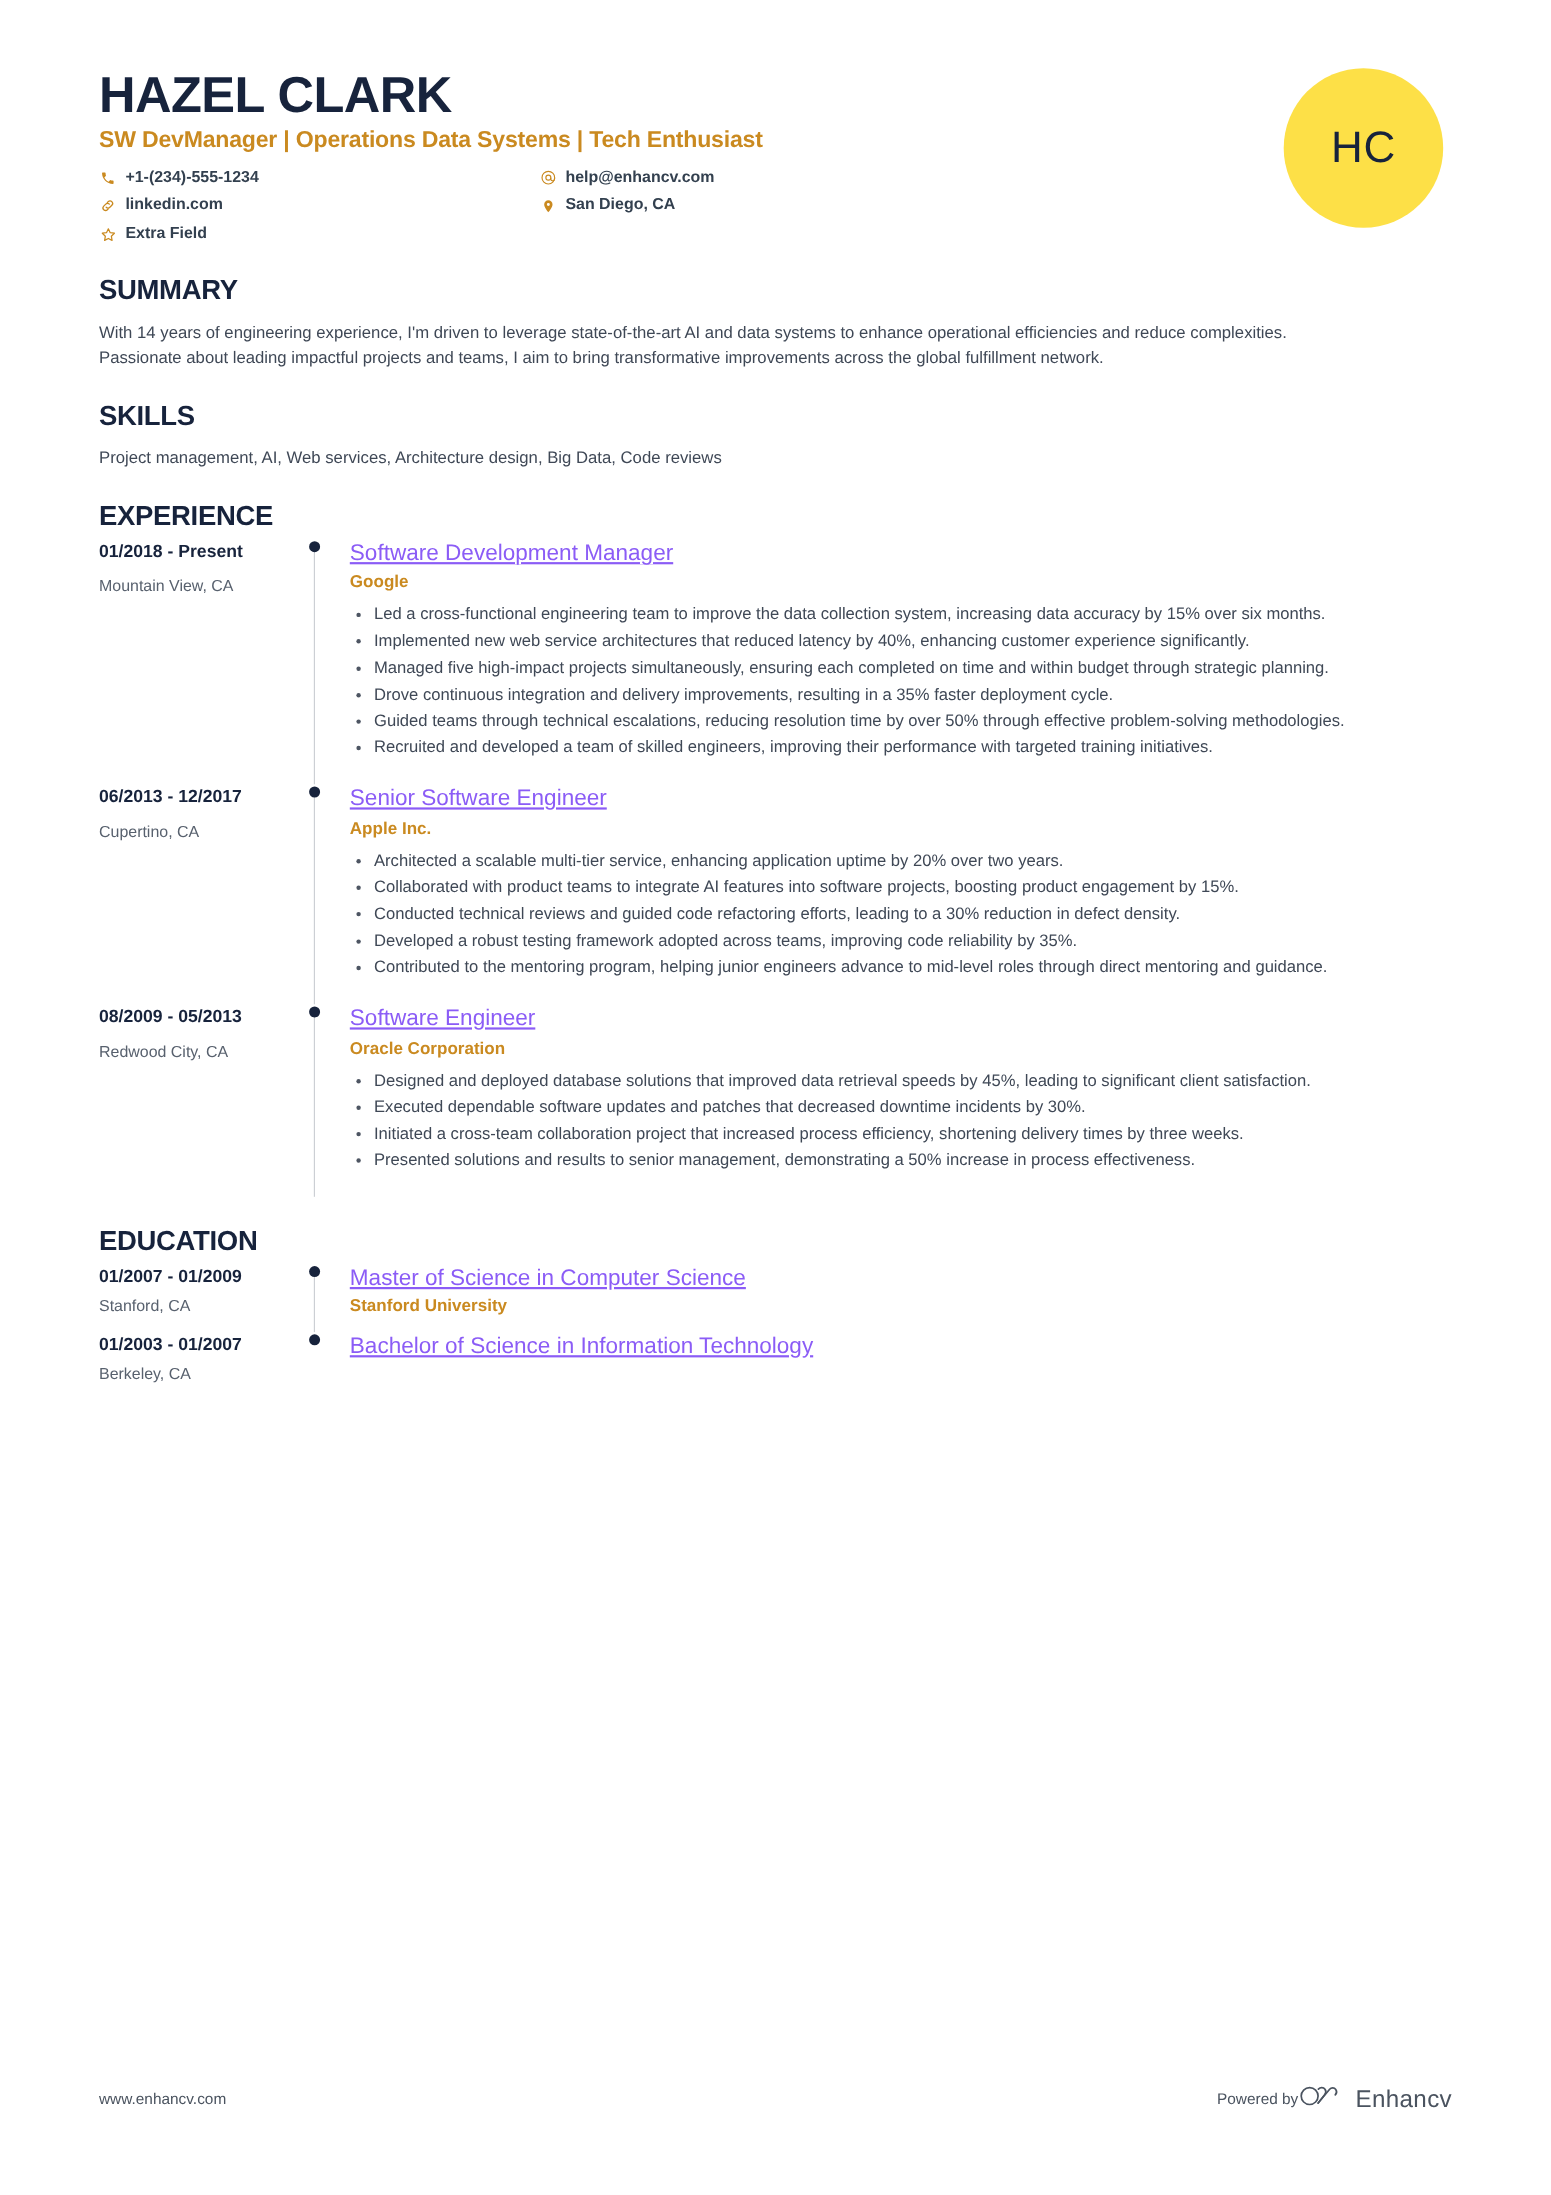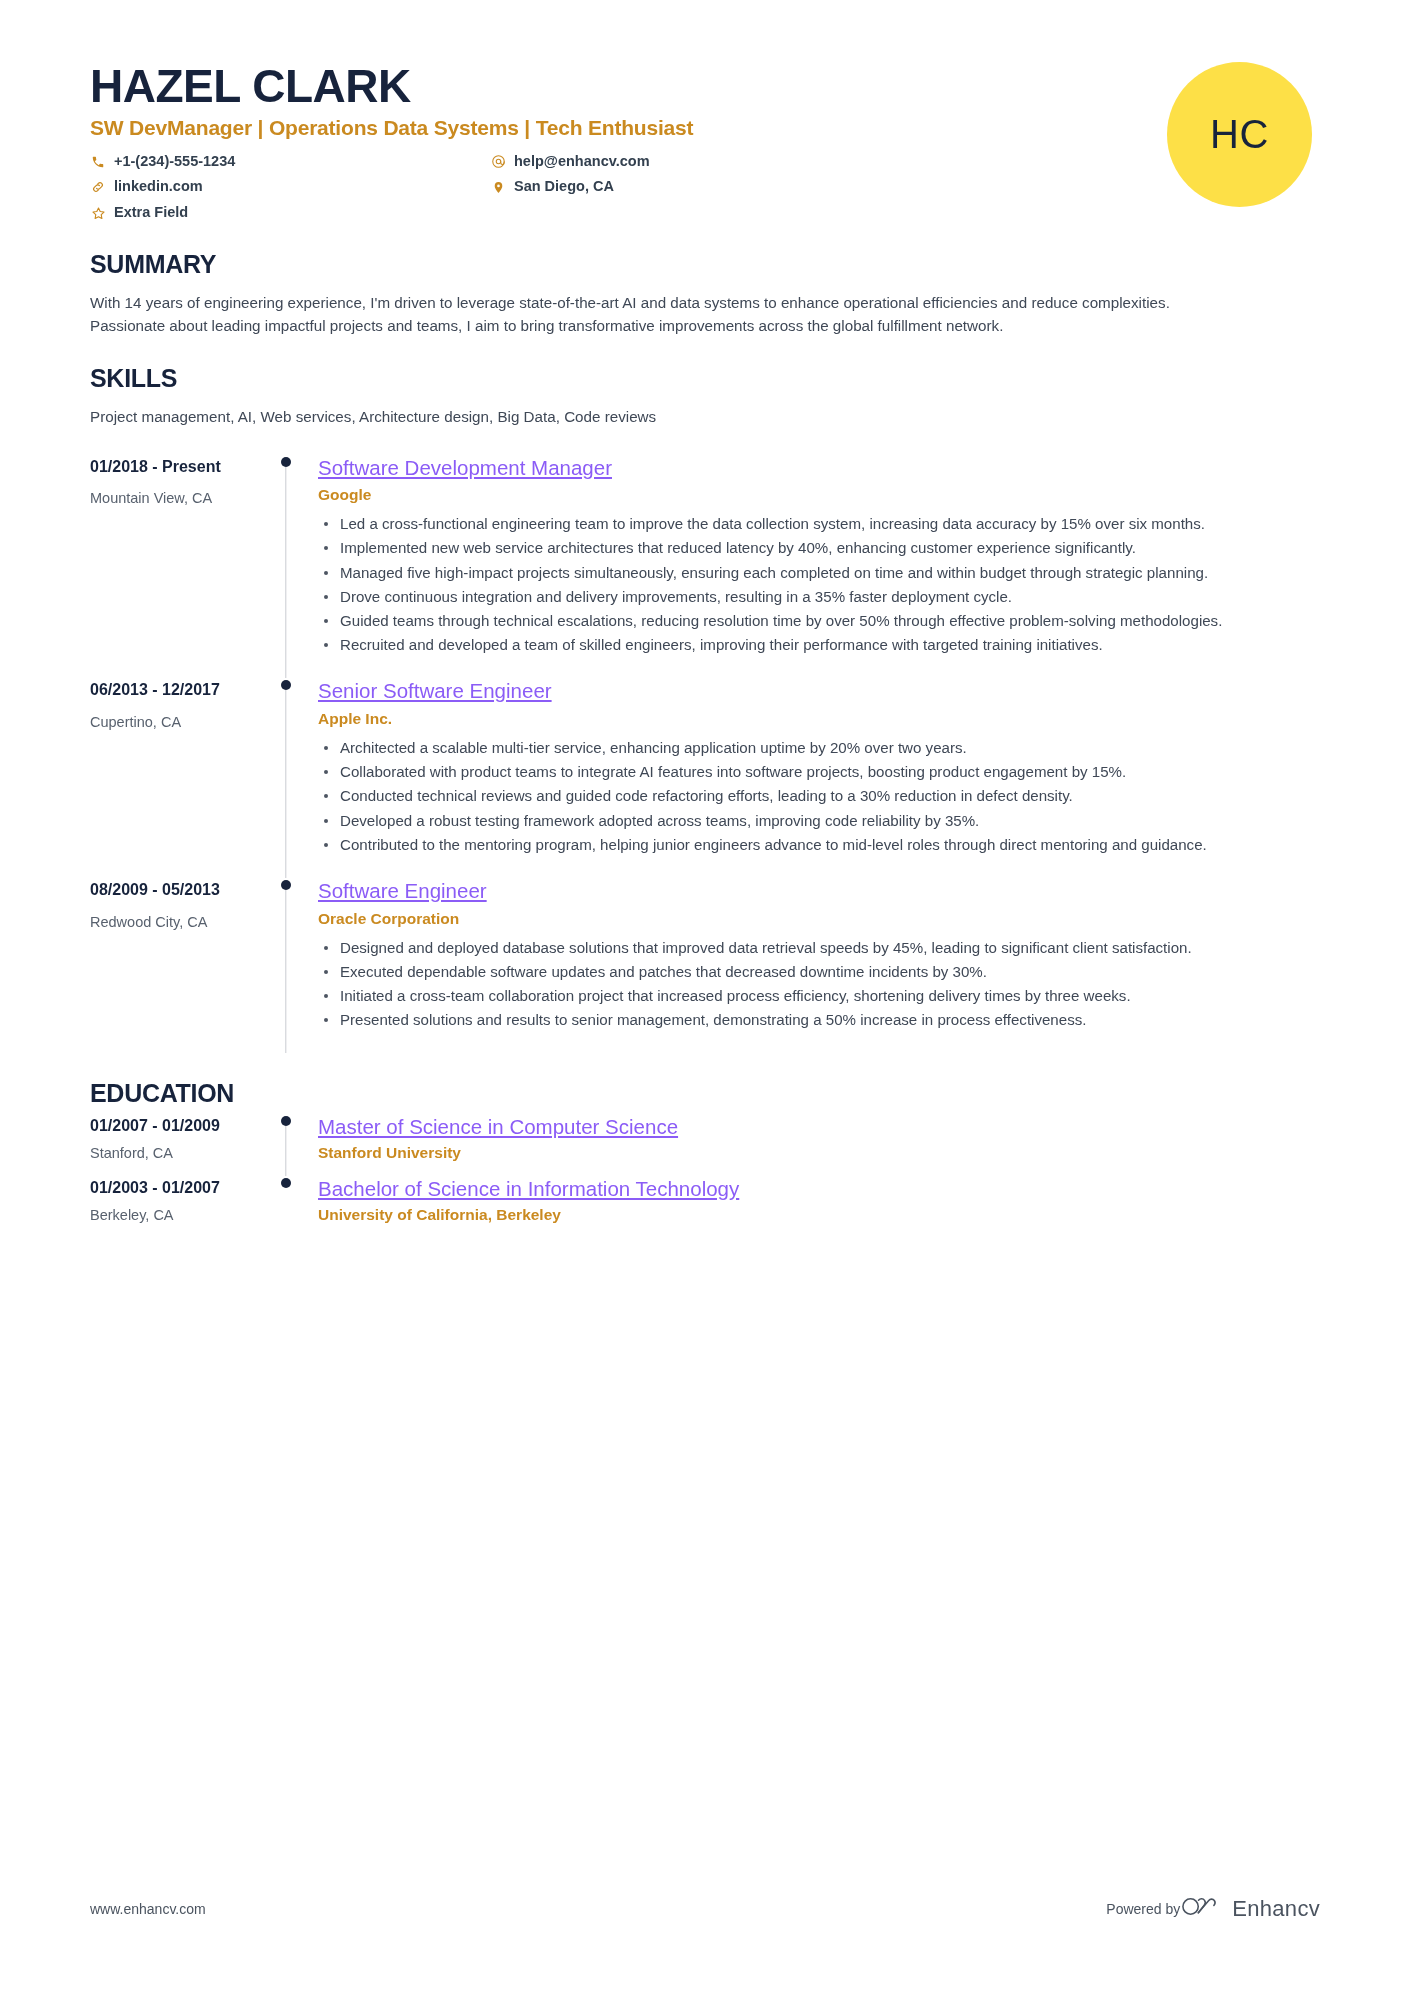--- a/index.html
+++ b/index.html
@@ -301,6 +301,7 @@
   </div>
 
   <div class="section">
+    <div class="section-title tight">EXPERIENCE</div>
     <div id="experience-list">
         <div class="entry">
           <div class="entry-meta">

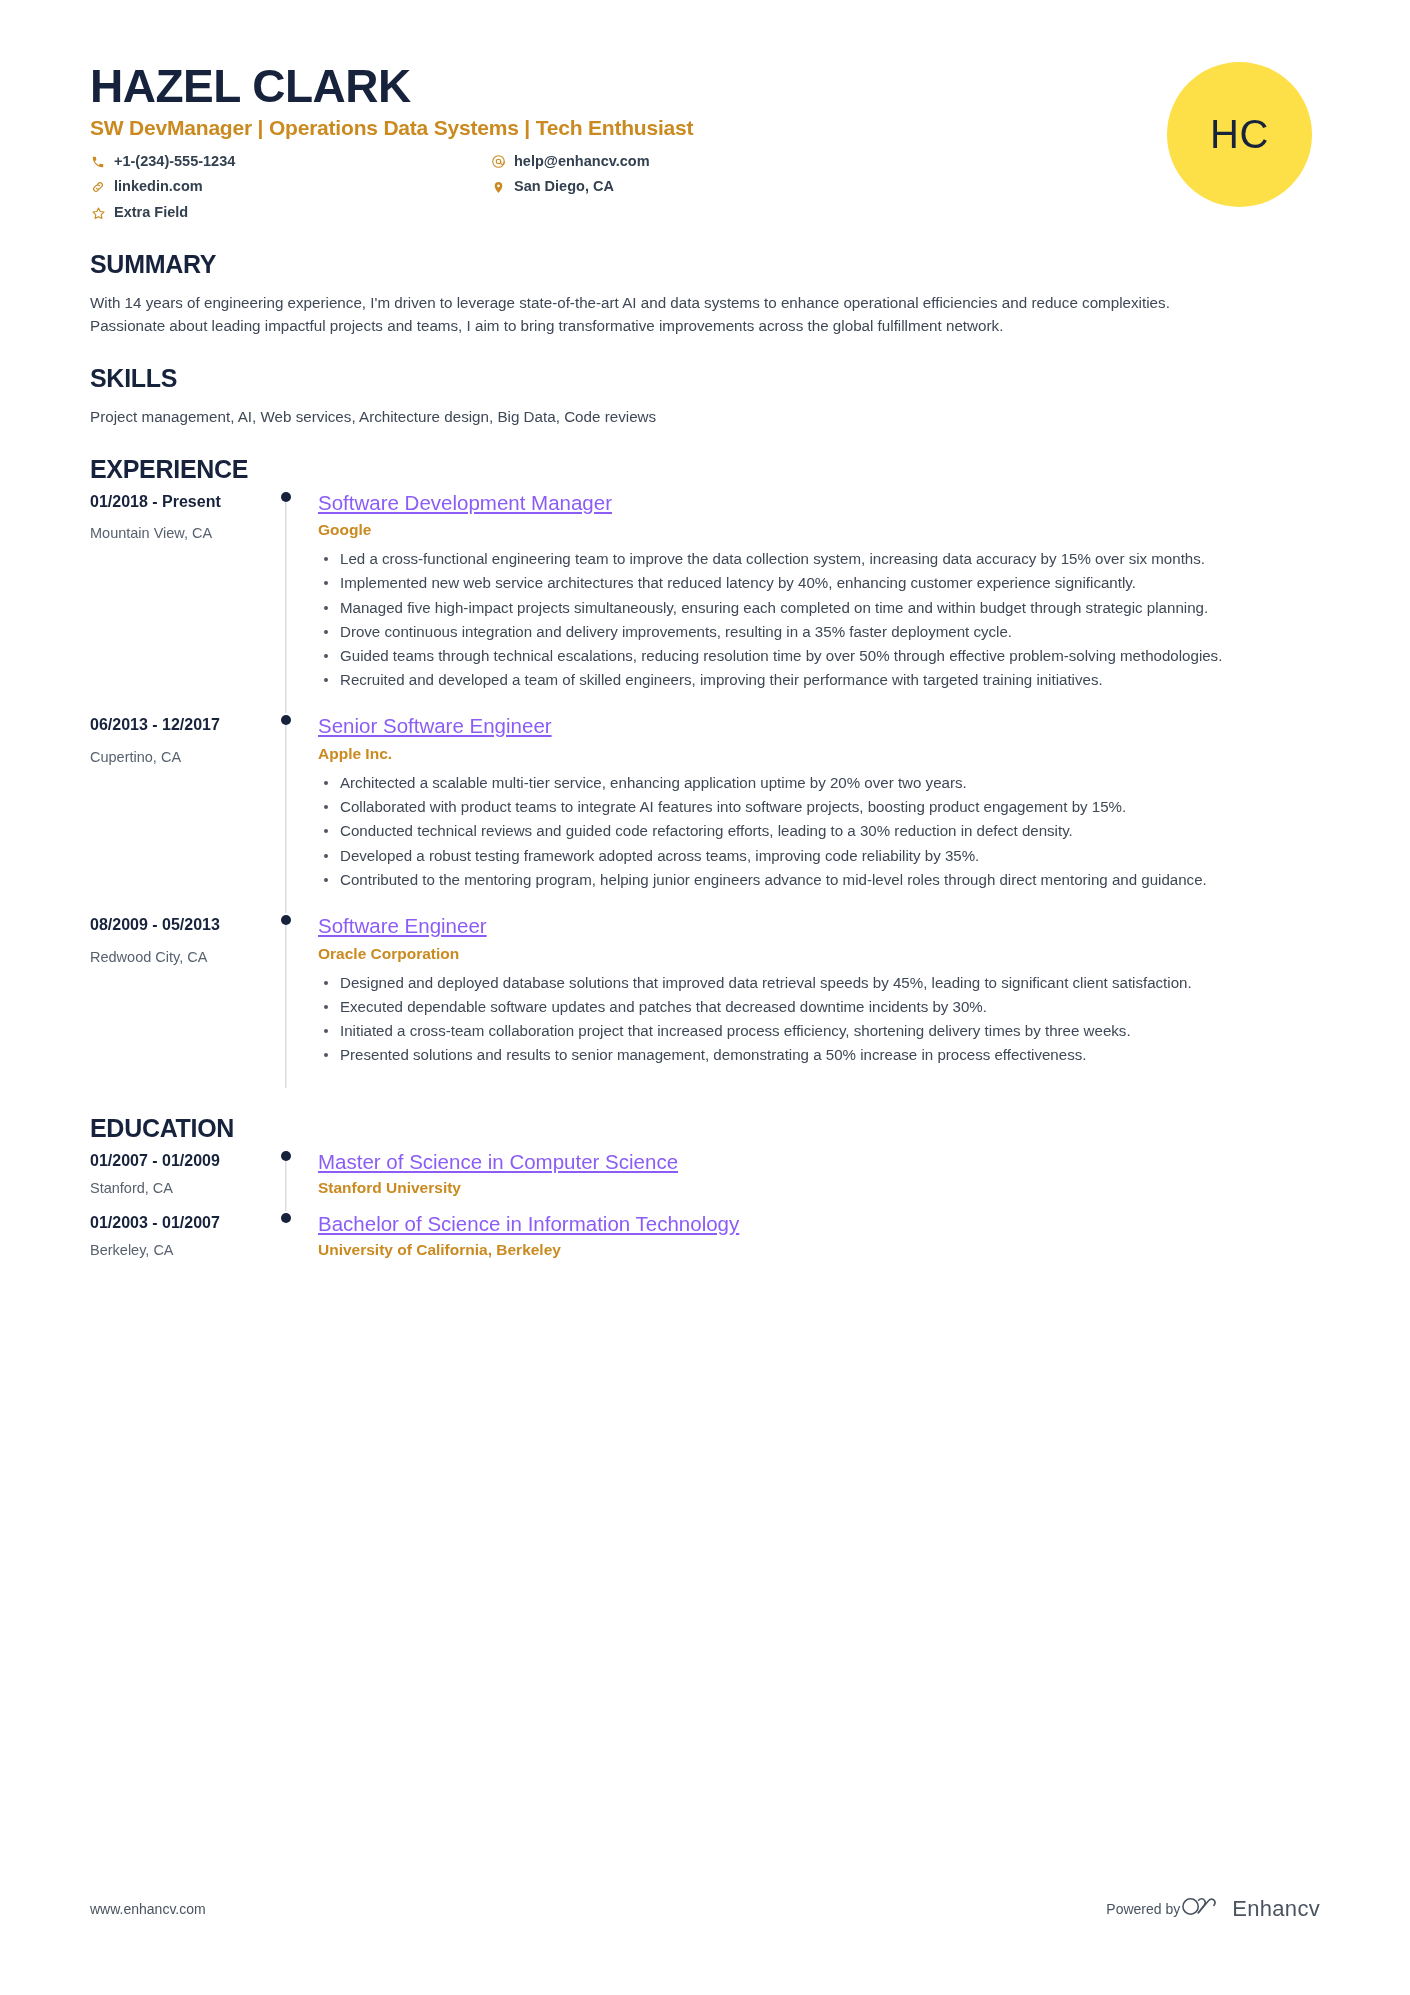--- a/index.html
+++ b/index.html
@@ -396,7 +396,6 @@
           </div>
           <div class="entry-body">
             <div class="entry-title">Bachelor of Science in Information Technology</div>
-            <div class="entry-org">University of California, Berkeley</div>
           </div>
         </div>
       </div>

